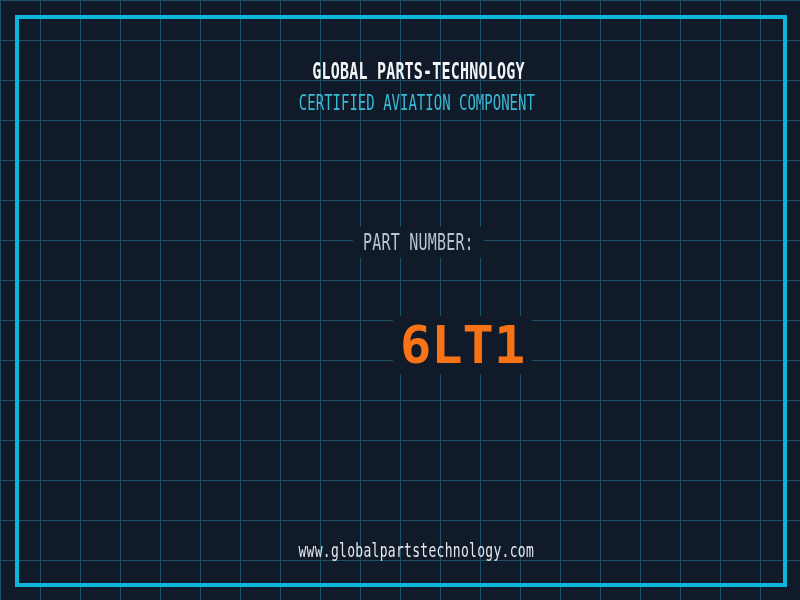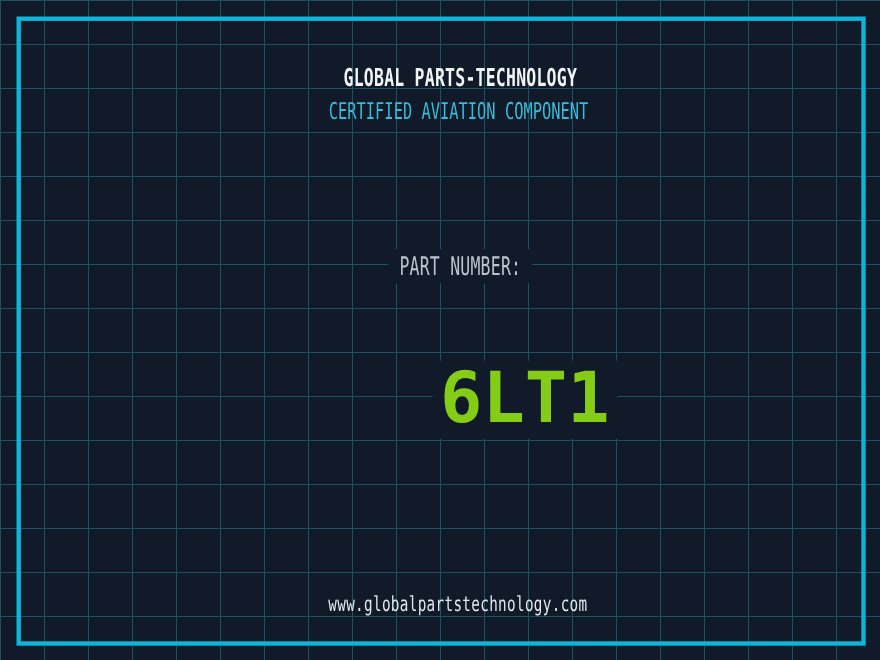--- a/index.html
+++ b/index.html
@@ -58,10 +58,10 @@
   }
   .part-value {
     top: 261px;
-    font-size: 64px;
+    font-size: 52px;
     font-weight: bold;
     line-height: 1.05;
-    color: #84cc16;
+    color: #f97316;
   }
   .part-value .mask {
     display: inline-block;

